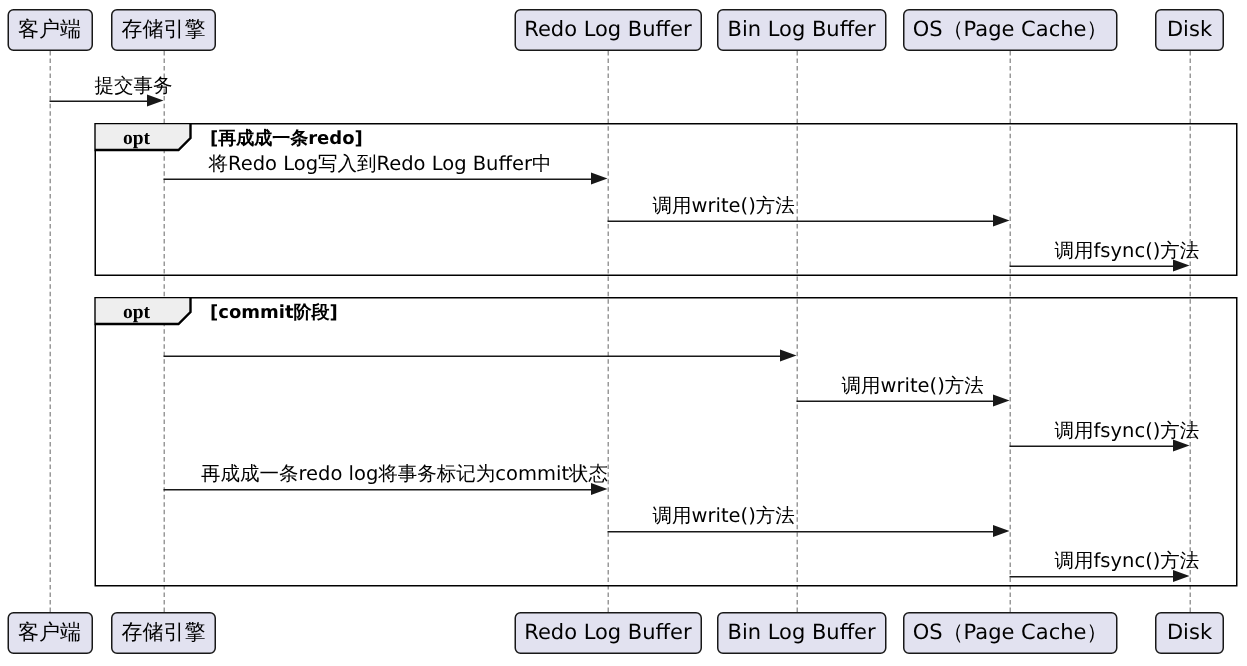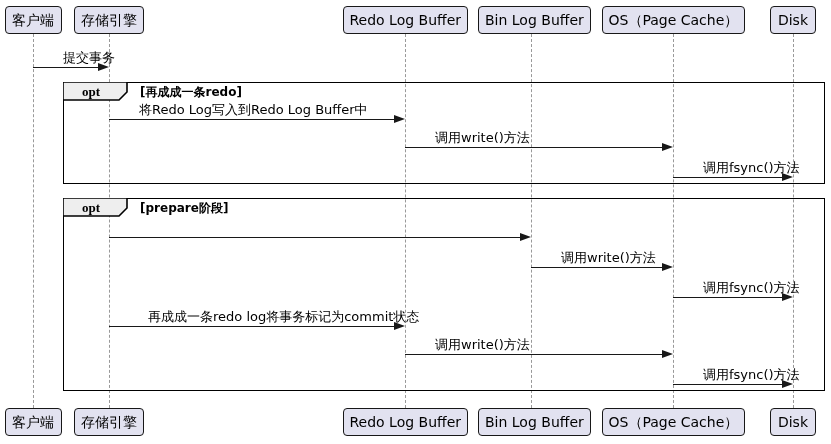--- a/index.html
+++ b/index.html
@@ -67,7 +67,7 @@
       </svg>
       <div class="op">opt</div>
     </div>
-    <div class="frame-guard" style="left: 140px; top: 199px;">[prepare阶段]</div>
+    <div class="frame-guard" style="left: 140px; top: 199px;">[commit阶段]</div>
     <div class="participant" style="left: 4.5px; top: 6px; min-width: 57px;">客户端</div>
     <div class="participant" style="left: 4.5px; top: 408px; min-width: 57px;">客户端</div>
     <div class="participant" style="left: 74px; top: 6px; min-width: 70px;">存储引擎</div>

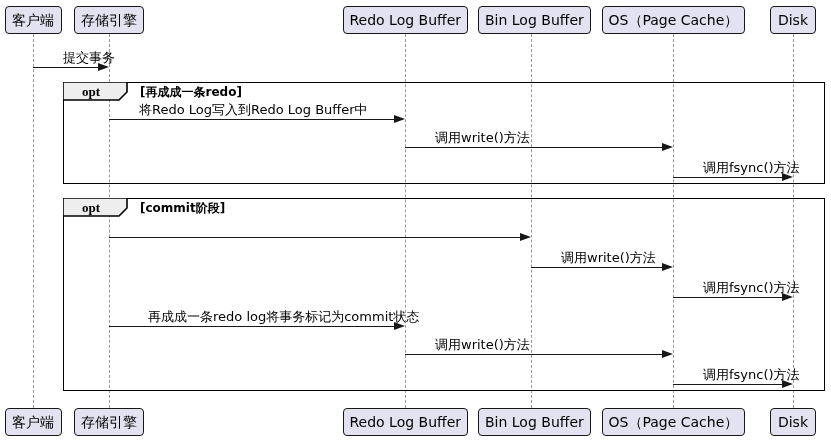--- a/index.html
+++ b/index.html
@@ -100,7 +100,7 @@
     <div class="msg-label" style="left: 679px; top: 280px;">调用fsync()方法</div>
     <div class="msg-line" style="left: 673px; top: 297px; width: 111px;"></div>
     <div class="msg-head" style="left: 782px; top: 293px;"></div>
-    <div class="msg-label" style="left: 124px; top: 309px;">再成成一条redo log将事务标记为commit状态</div>
+    <div class="msg-label" style="left: 110px; top: 309px;">再成成一条redo log将事务标记为commit状态</div>
     <div class="msg-line" style="left: 109px; top: 326px; width: 287px;"></div>
     <div class="msg-head" style="left: 394px; top: 322px;"></div>
     <div class="msg-label" style="left: 411px; top: 337px;">调用write()方法</div>

